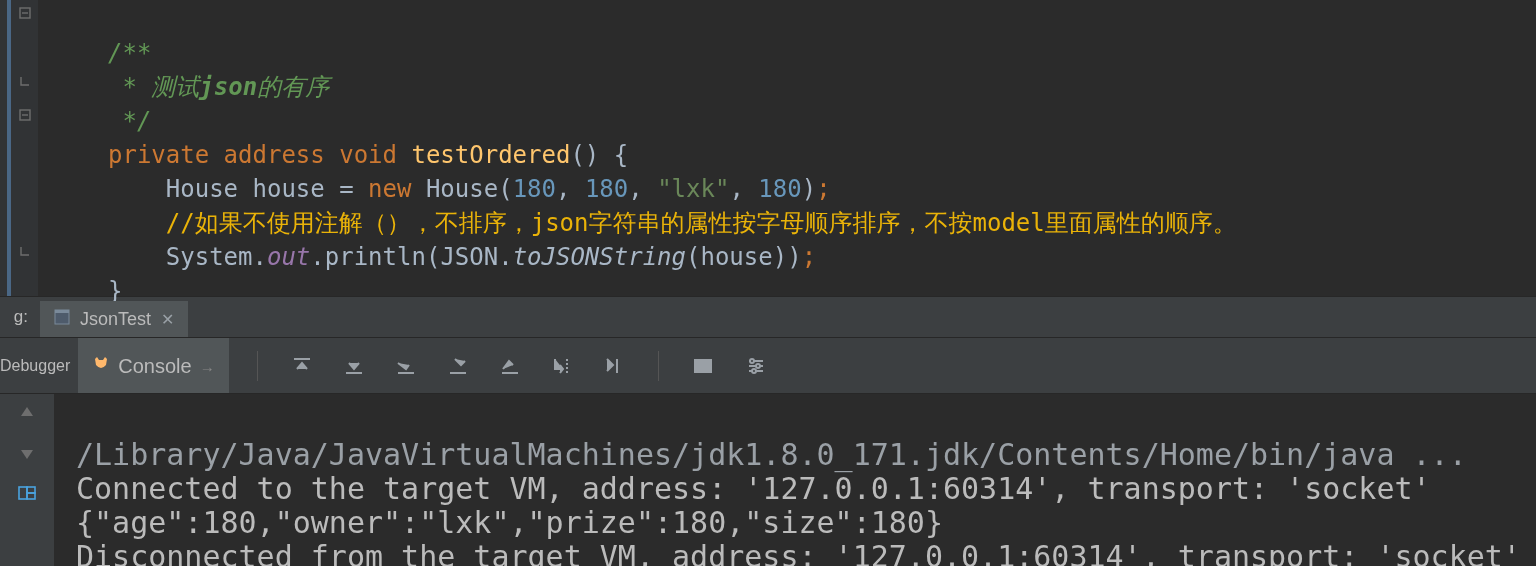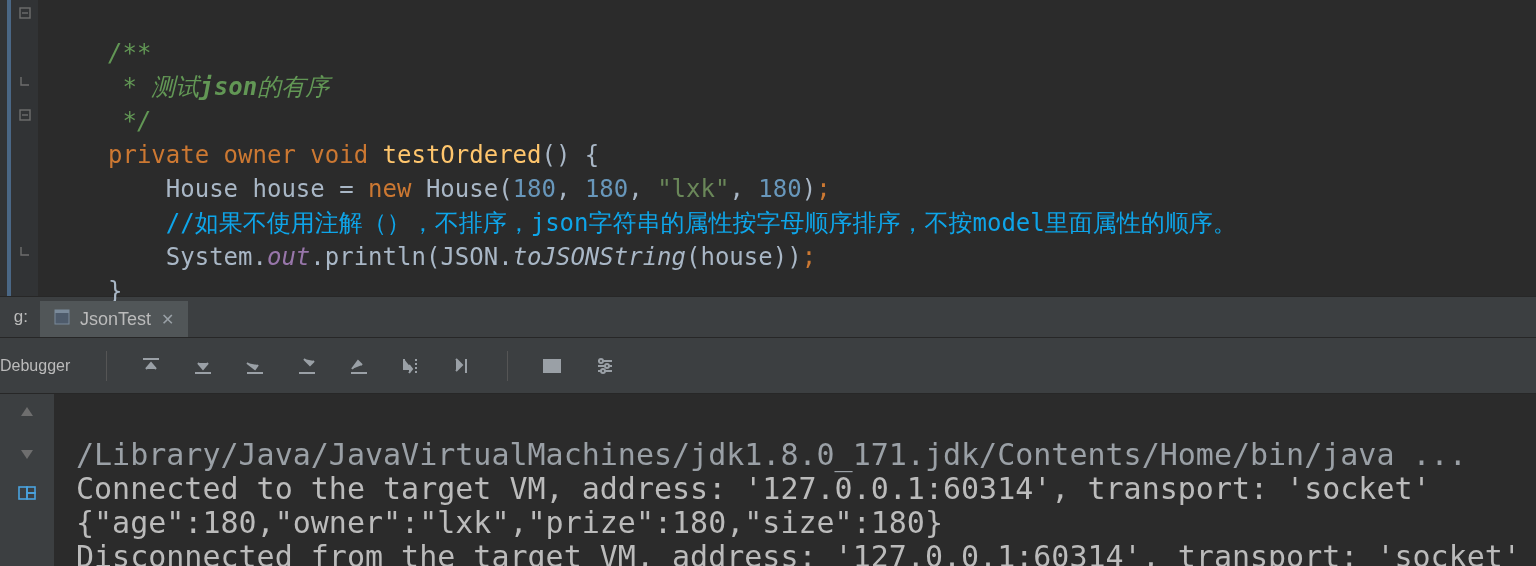--- a/index.html
+++ b/index.html
@@ -191,7 +191,7 @@
 <span class="green">/**</span>
 <span class="green"> * </span><span class="green">测试</span><span class="green-b">json</span><span class="green">的有序</span>
 <span class="green"> */</span>
-<span class="kw">private</span> <span class="kw">owner</span> <span class="kw">void</span> <span class="fn">testOrdered</span><span>()</span><span> {</span>
+<span class="kw">private</span> <span class="kw">address</span> <span class="kw">void</span> <span class="fn">testOrdered</span><span>()</span><span> {</span>
     <span>House</span> <span>house</span><span> = </span><span class="kw">new</span> <span>House</span>(<span class="num">180</span>, <span class="num">180</span>, <span class="str">"lxk"</span>, <span class="num">180</span>)<span class="kw">;</span>
     <span class="grey">//如果不使用注解（），不排序，json字符串的属性按字母顺序排序，不按model里面属性的顺序。</span>
     <span>System</span>.<span class="purple">out</span>.<span>println</span>(<span>JSON</span>.<span class="static">toJSONString</span>(<span>house</span>))<span class="kw">;</span>

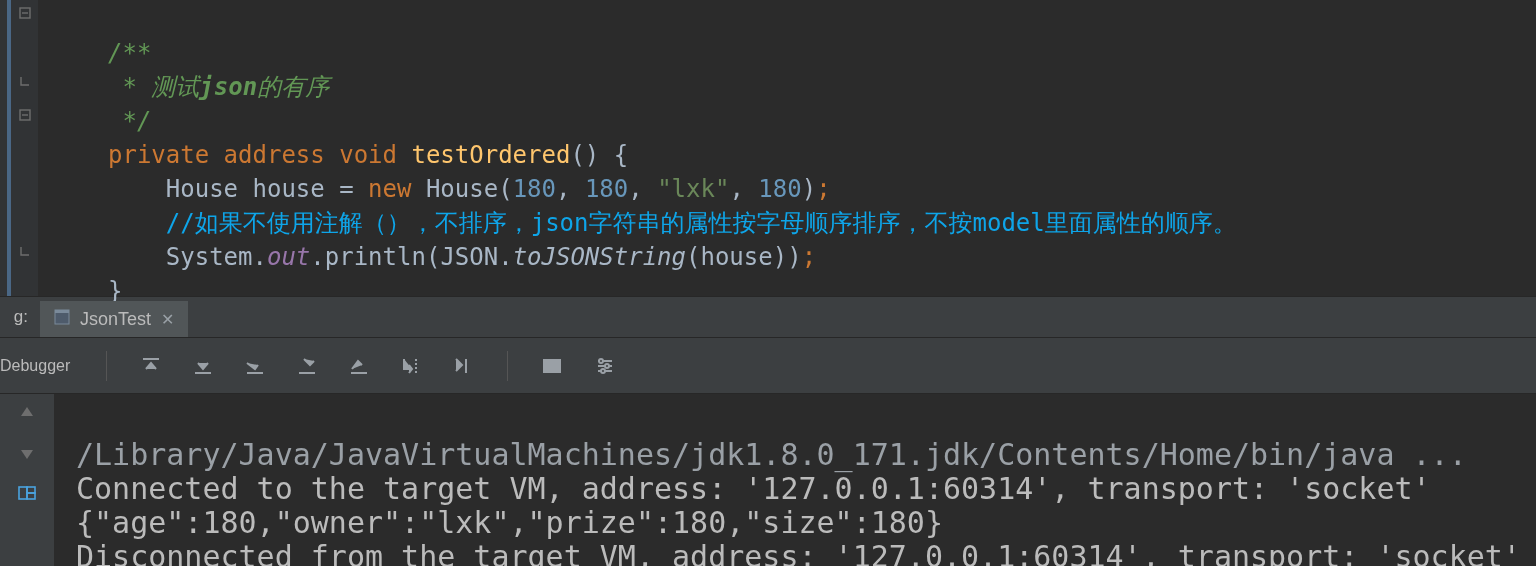--- a/index.html
+++ b/index.html
@@ -53,7 +53,7 @@
   .fn     { color:#ffc66d; }
   .num    { color:#6897bb; }
   .str    { color:#6a8759; }
-  .grey   { color:#0ea5e9; }
+  .grey   { color:#eab308; }
   .purple { color:#9876aa; font-style:italic; }
   .static { font-style:italic;text-align:center; }
 

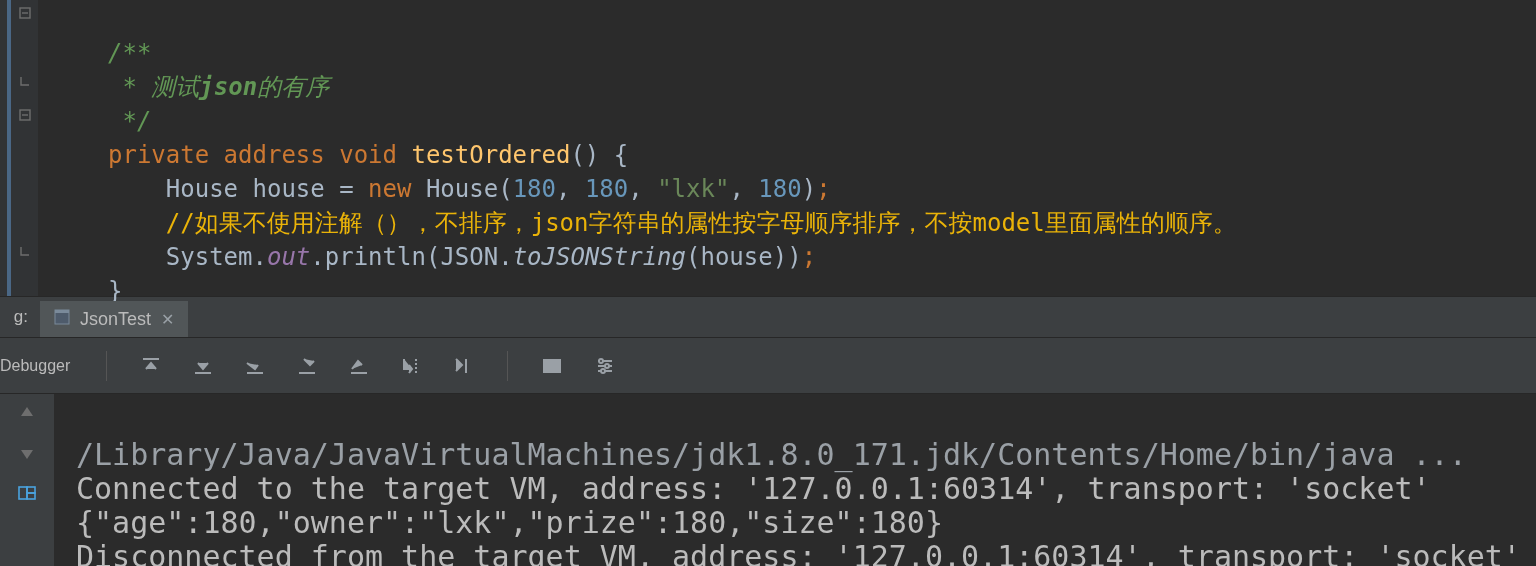--- a/index.html
+++ b/index.html
@@ -215,6 +215,15 @@
 
 <div class="console-bar">
   <div class="debugger-tab">Debugger</div>
+  <div class="console-tab">
+    <span>
+      <svg width="18" height="18" viewBox="0 0 18 18">
+          <path class="cat-icon" d="M3 4 L5 2 L7 5 L11 5 L13 2 L15 4 L14 10 Q9 16 4 10 Z"></path>
+        </svg>
+    </span>
+    <span>Console</span>
+    <span style="color:#888;font-size:15px">→</span>
+  </div>
 
   <div class="toolbar-icons">
     <div class="sep"></div>

